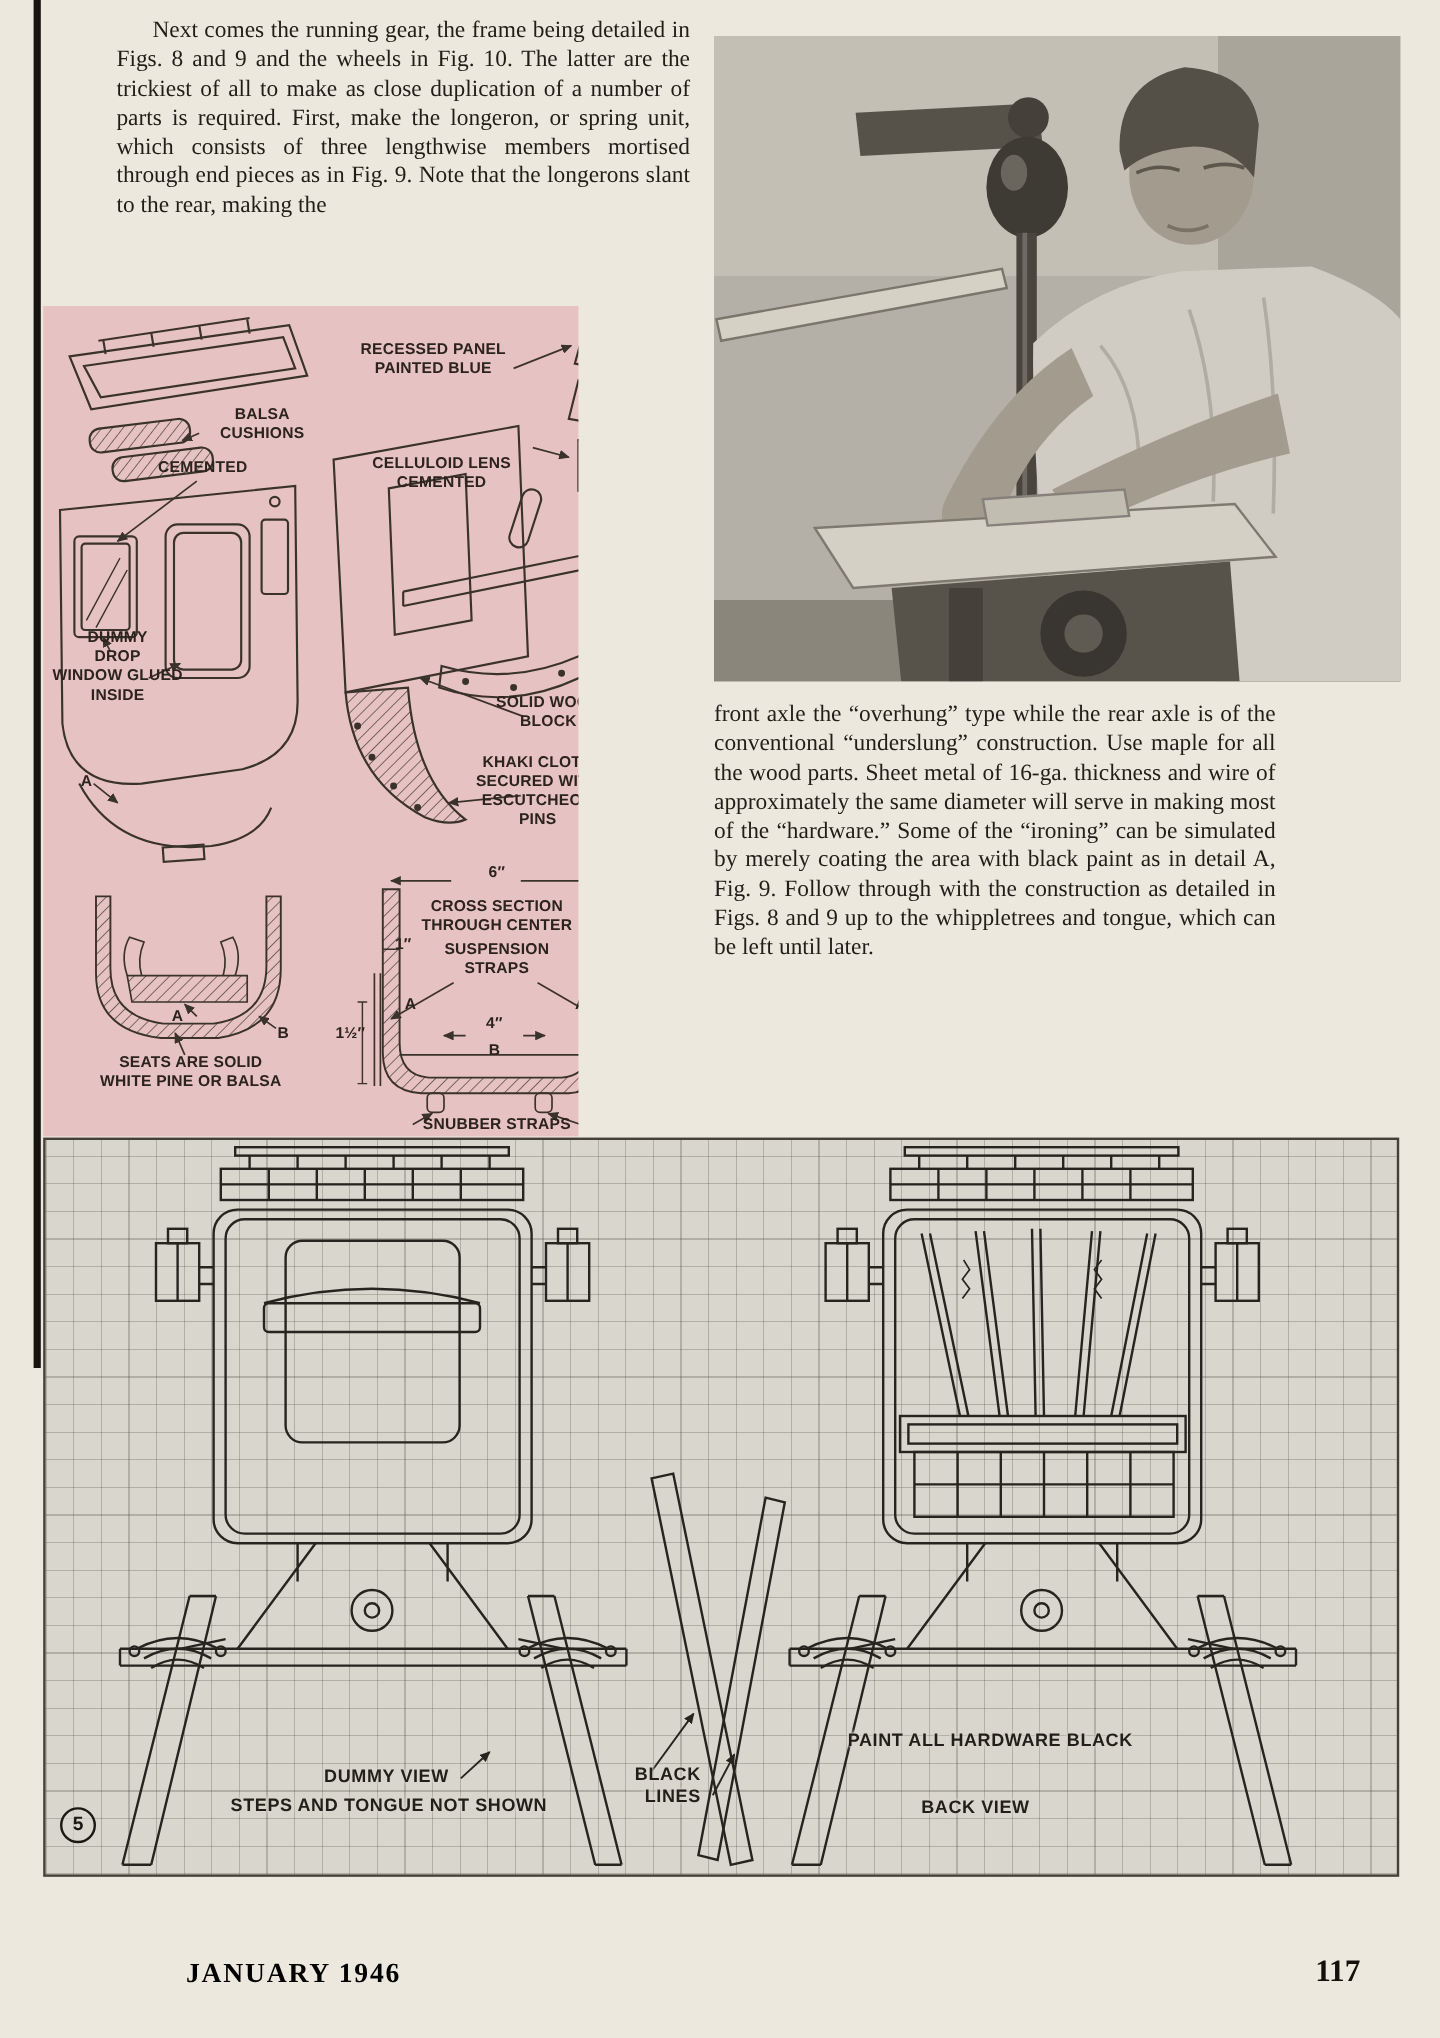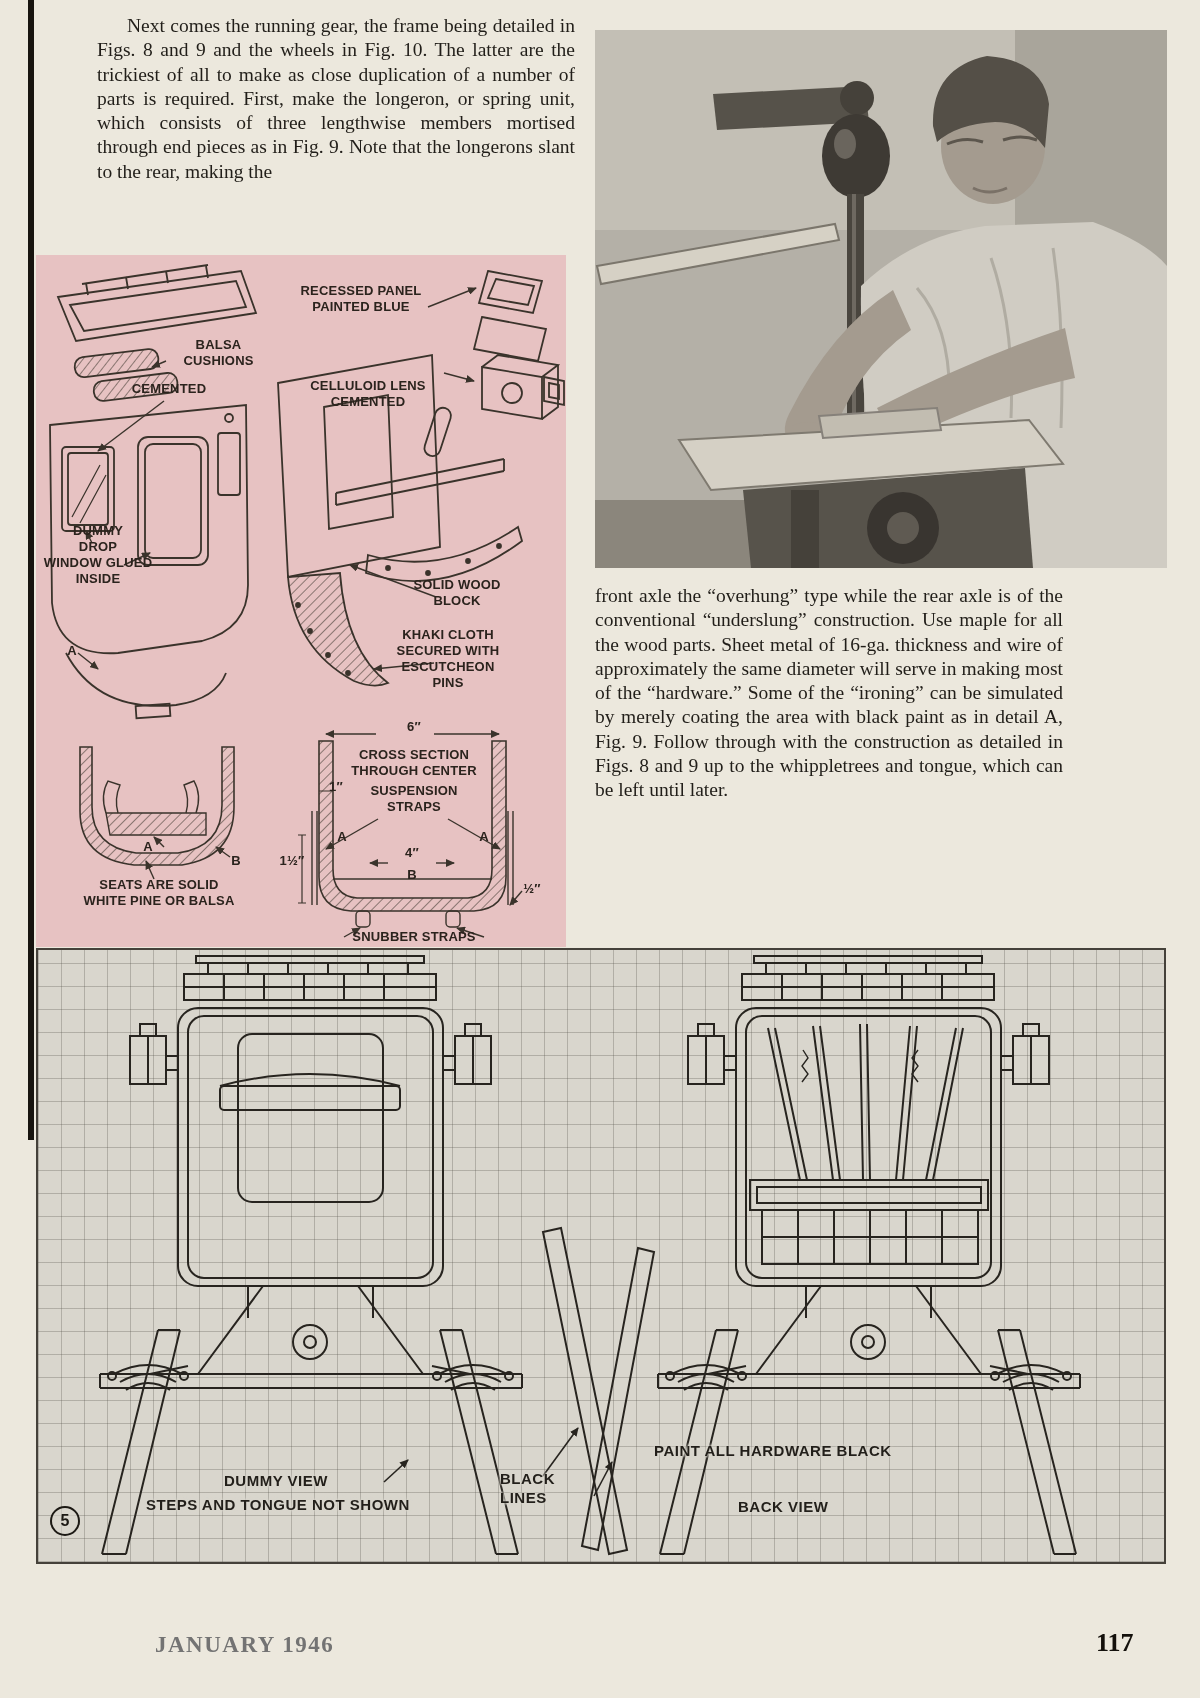--- a/index.html
+++ b/index.html
@@ -14,7 +14,7 @@
 
   .photo { position:absolute; left:595px; top:30px; width:572px; height:538px; background:#b4b0a7; overflow:hidden; }
 
-  .pink-panel { position:absolute; left:36px; top:255px; width:530px; height:692px; background:#e7c2c2; overflow:hidden; }
+  .pink-panel { position:absolute; left:36px; top:255px; width:446px; height:692px; background:#e7c2c2; overflow:hidden; }
   .pink-panel svg { position:absolute; left:0; top:0; }
   .dlabel { position:absolute; font-family:"Liberation Sans", sans-serif; font-weight:700; font-size:13px;
             line-height:1.22; color:#2b231d; text-align:center; white-space:pre-line; letter-spacing:.2px; }

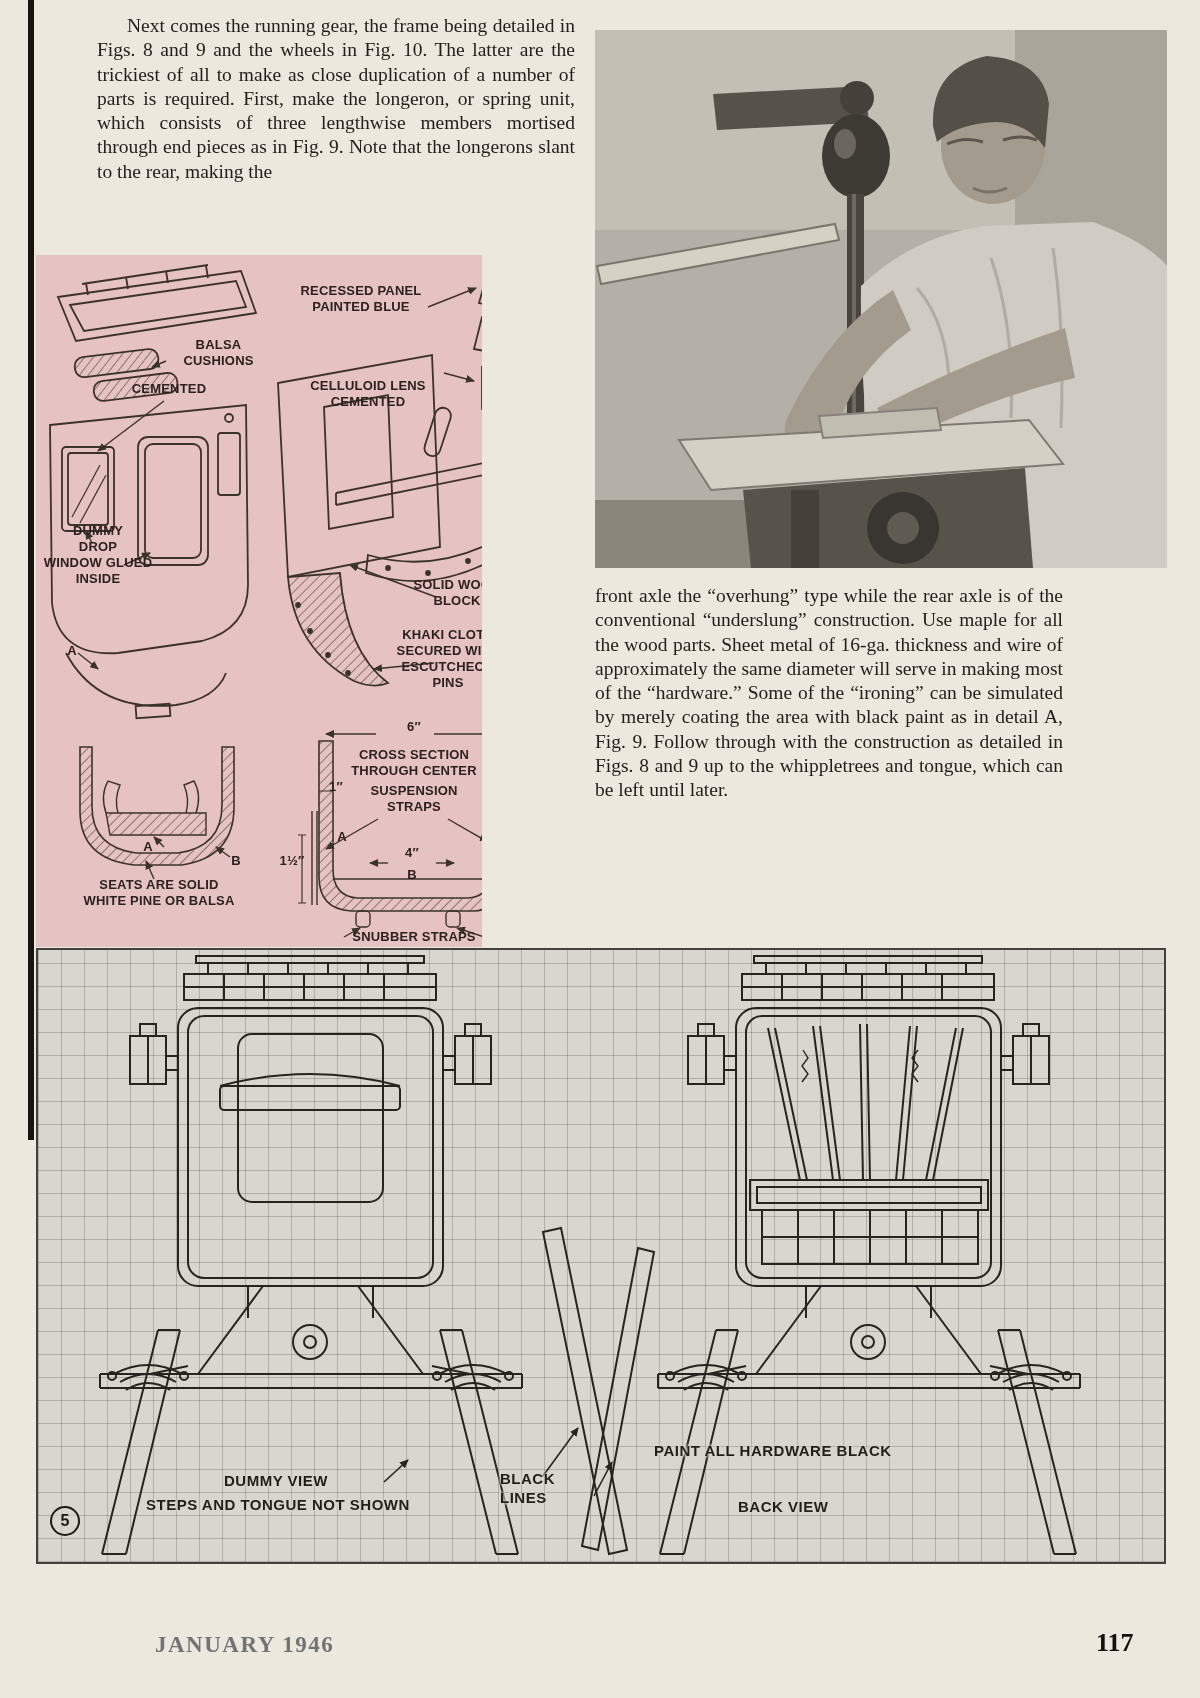--- a/index.html
+++ b/index.html
@@ -28,7 +28,7 @@
              overflow:hidden; }
   .drawing svg { position:absolute; left:0; top:0; }
   .plabel { position:absolute; font-family:"Liberation Sans", sans-serif; font-weight:700; font-size:15px;
-            line-height:1.25; color:#221f1a; text-align:left; white-space:pre-line; letter-spacing:.5px;
+            line-height:1.25; color:#221f1a; text-align:right; white-space:pre-line; letter-spacing:.5px;
             text-shadow:0 0 3px #d9d6cd, 0 0 3px #d9d6cd, 0 0 5px #d9d6cd; }
   .fig-badge { position:absolute; left:12px; top:556px; width:30px; height:30px; border:2.5px solid #1c1914;
                border-radius:50%; text-align:center; line-height:26px; font-family:"Liberation Sans",sans-serif;

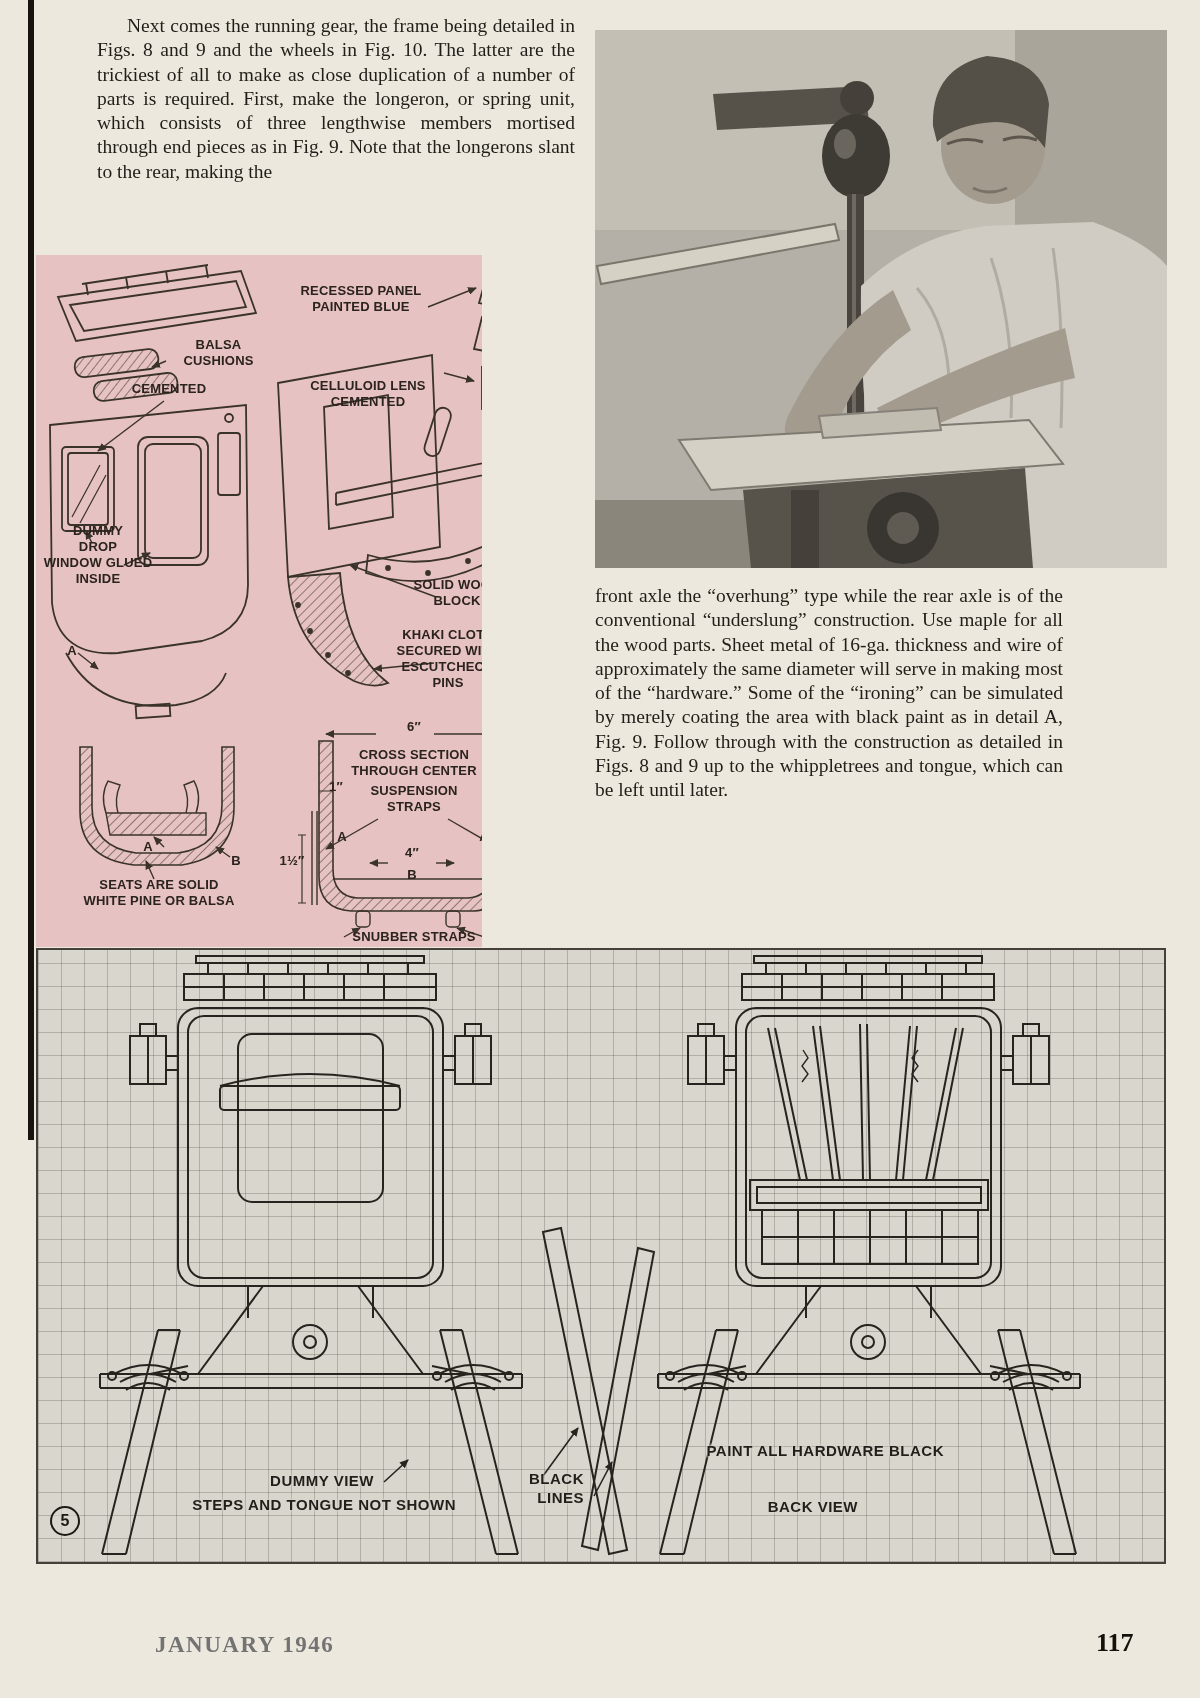--- a/index.html
+++ b/index.html
@@ -34,7 +34,7 @@
                border-radius:50%; text-align:center; line-height:26px; font-family:"Liberation Sans",sans-serif;
                font-weight:700; font-size:16px; color:#1c1914; background:rgba(217,214,205,.6); }
 
-  .footer-issue { position:absolute; left:155px; top:1632px; font-weight:700; font-size:23px; letter-spacing:1.5px; color:#737373; }
+  .footer-issue { position:absolute; left:155px; top:1632px; font-weight:700; font-size:23px; letter-spacing:1.5px; color:#000000; }
   .footer-page  { position:absolute; left:1096px; top:1628px; font-weight:700; font-size:26px; color:#14110c; }
 </style>
 </head>

